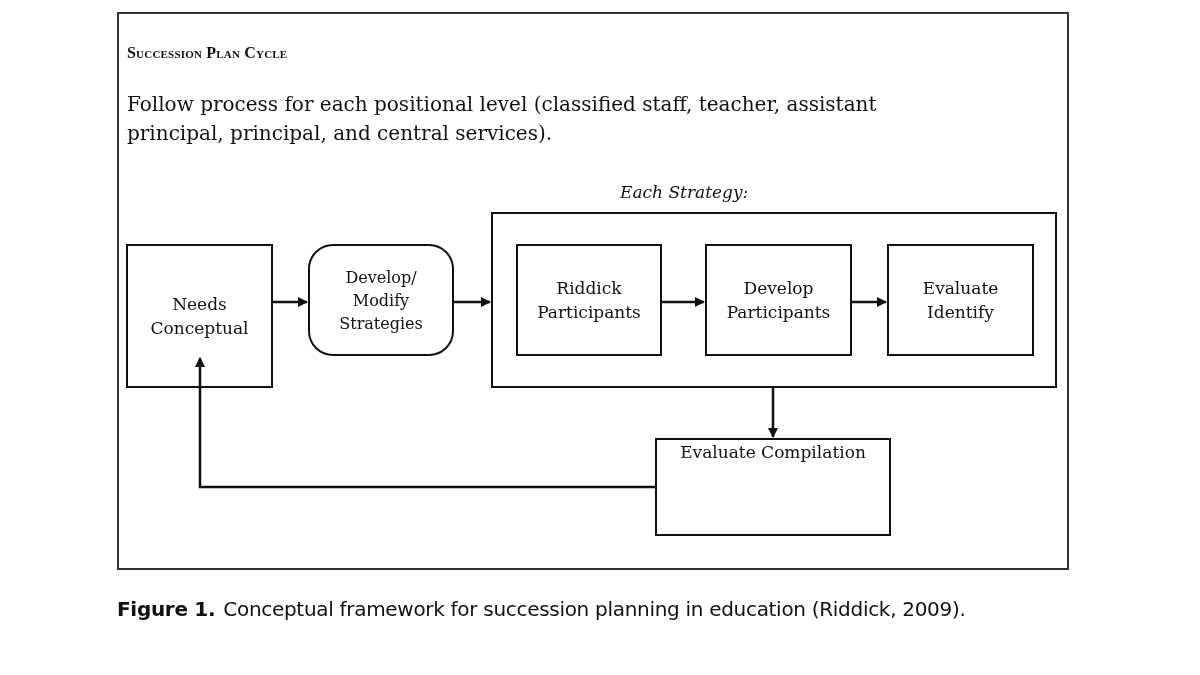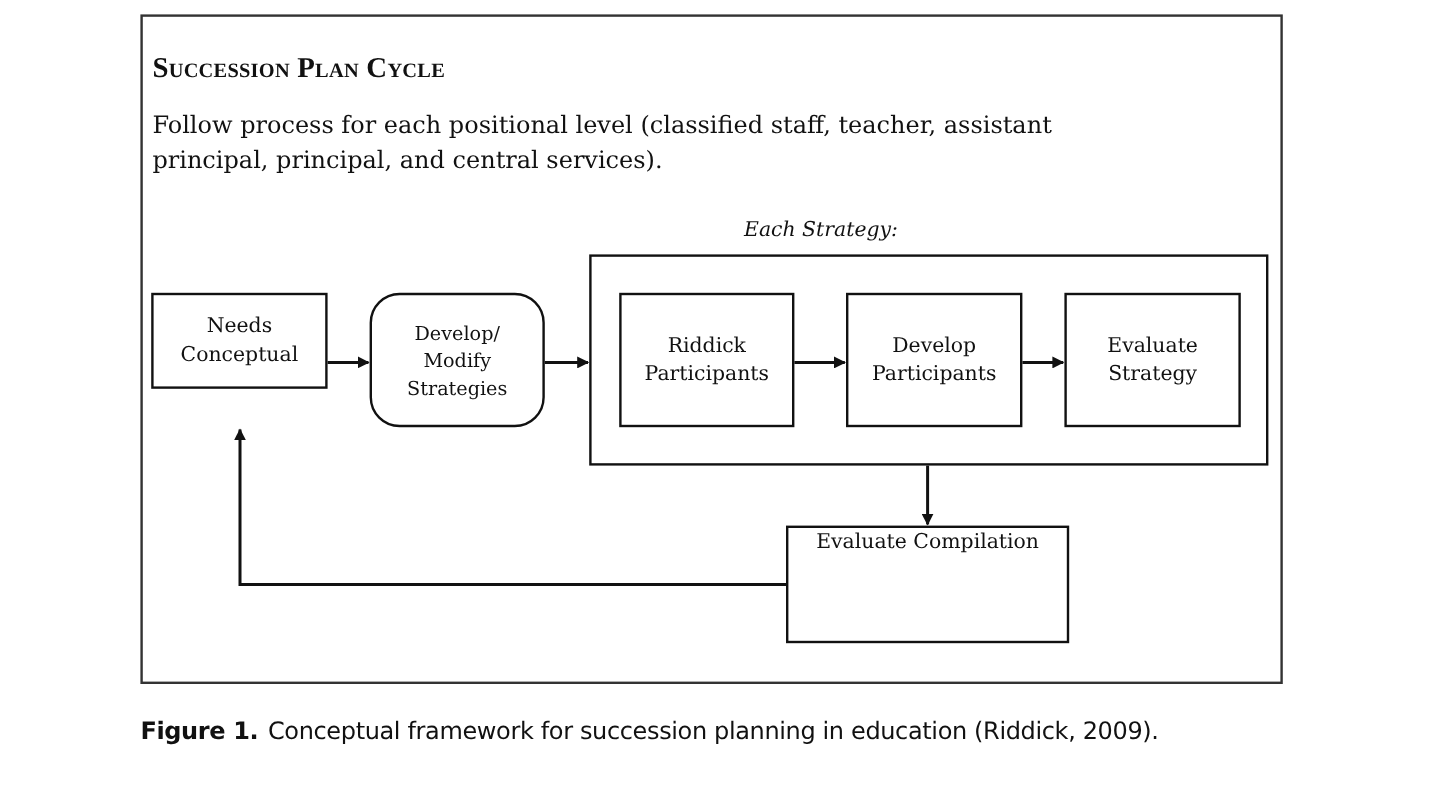--- a/index.html
+++ b/index.html
@@ -30,7 +30,7 @@
       top: 44px;
       font-family: "Liberation Serif", "DejaVu Serif", serif;
       font-weight: bold;
-      font-size: 24px;
+      font-size: 16px;
       font-variant: small-caps;
       letter-spacing: 0.2px;
       color: #111;

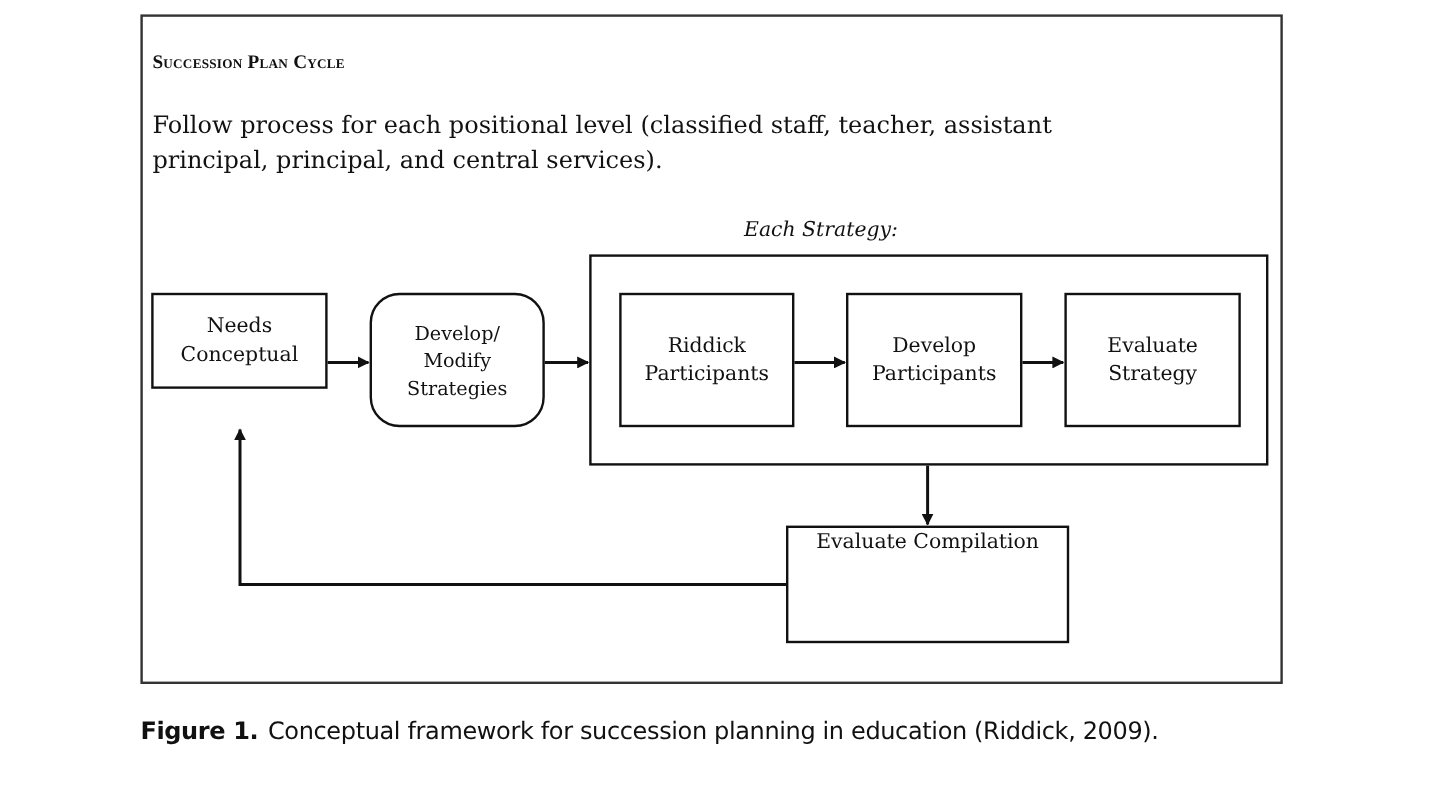--- a/index.html
+++ b/index.html
@@ -82,7 +82,7 @@
       color: #111;
     }
     .box span { display: block; }
-    .box-needs { left: 126px; top: 244px; width: 147px; height: 80px; }
+    .box-needs { left: 126px; top: 244px; width: 147px; height: 144px; }
     .box-devmod { left: 308px; top: 244px; width: 146px; height: 112px; font-size: 16px; line-height: 23px; border-radius: 25px; }
     .box-identify { left: 516px; top: 244px; width: 146px; height: 112px; }
     .box-devpart { left: 705px; top: 244px; width: 147px; height: 112px; }

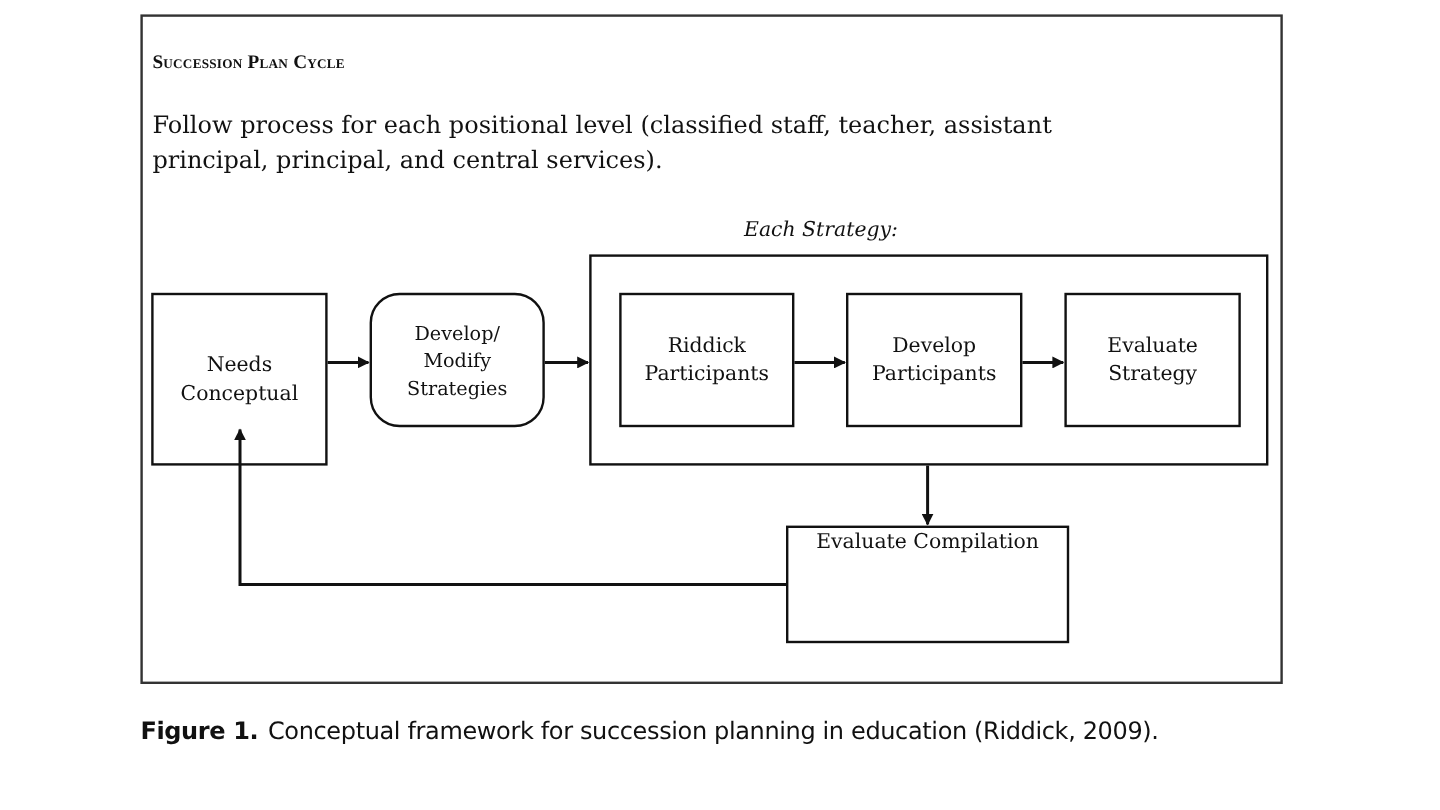--- a/index.html
+++ b/index.html
@@ -157,7 +157,7 @@
 <div class="box box-evalstrat">
   <div>
     <span>Evaluate</span>
-    <span>Strategy</span>
+    <span>Identify</span>
   </div>
 </div>
 

